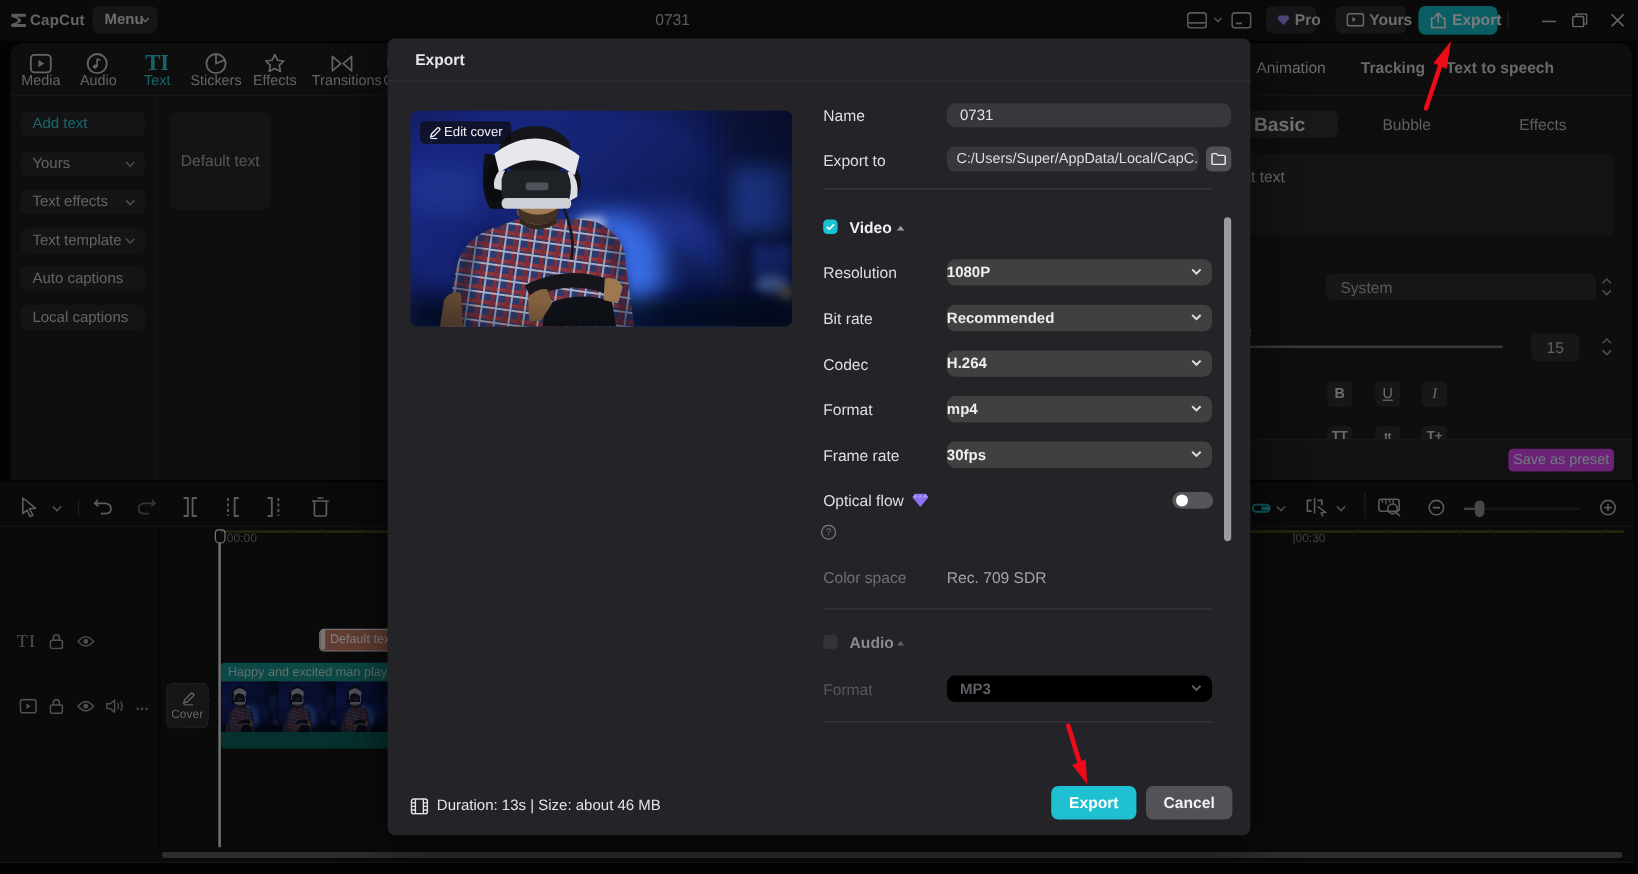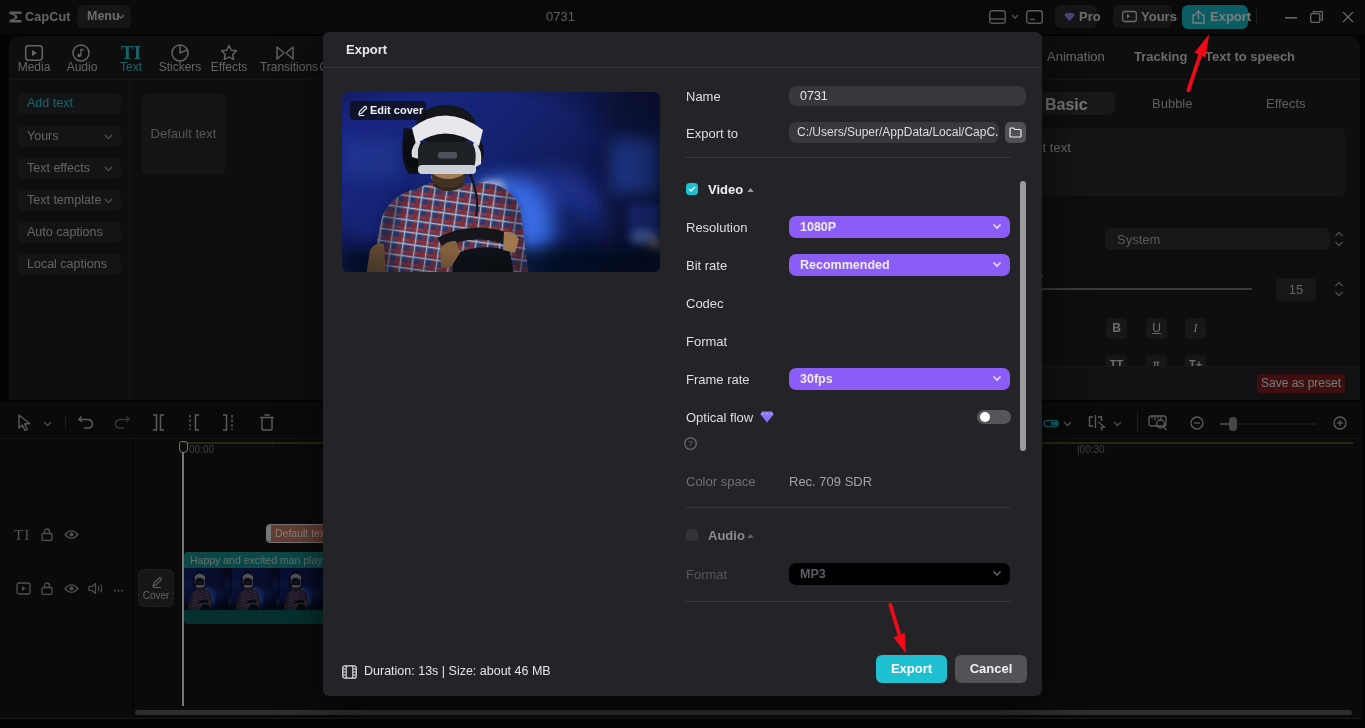--- a/index.html
+++ b/index.html
@@ -440,7 +440,7 @@
     <svg class="abs" style="left:7px;top:4px" width="11" height="11" viewBox="0 0 12 12">
       <path d="M2,10 L3,7 L8.5,1.5 Q10.5,1.5 10.5,3.5 L5,9 Z M2,11.5 L8,11.5" stroke="#f0f0f2" stroke-width="1.2" fill="none"></path>
     </svg>
-    <div class="abs" style="left:20px;top:3px;font-size:11px;font-weight:700;color:#f2f2f4;white-space:nowrap">Edit cover</div>
+    <div class="abs" style="left:20px;top:3px;font-size:11px;font-weight:400;color:#f2f2f4;white-space:nowrap">Edit cover</div>
   </div>
 
   <div class="mlabel" style="top:57px">Name</div>

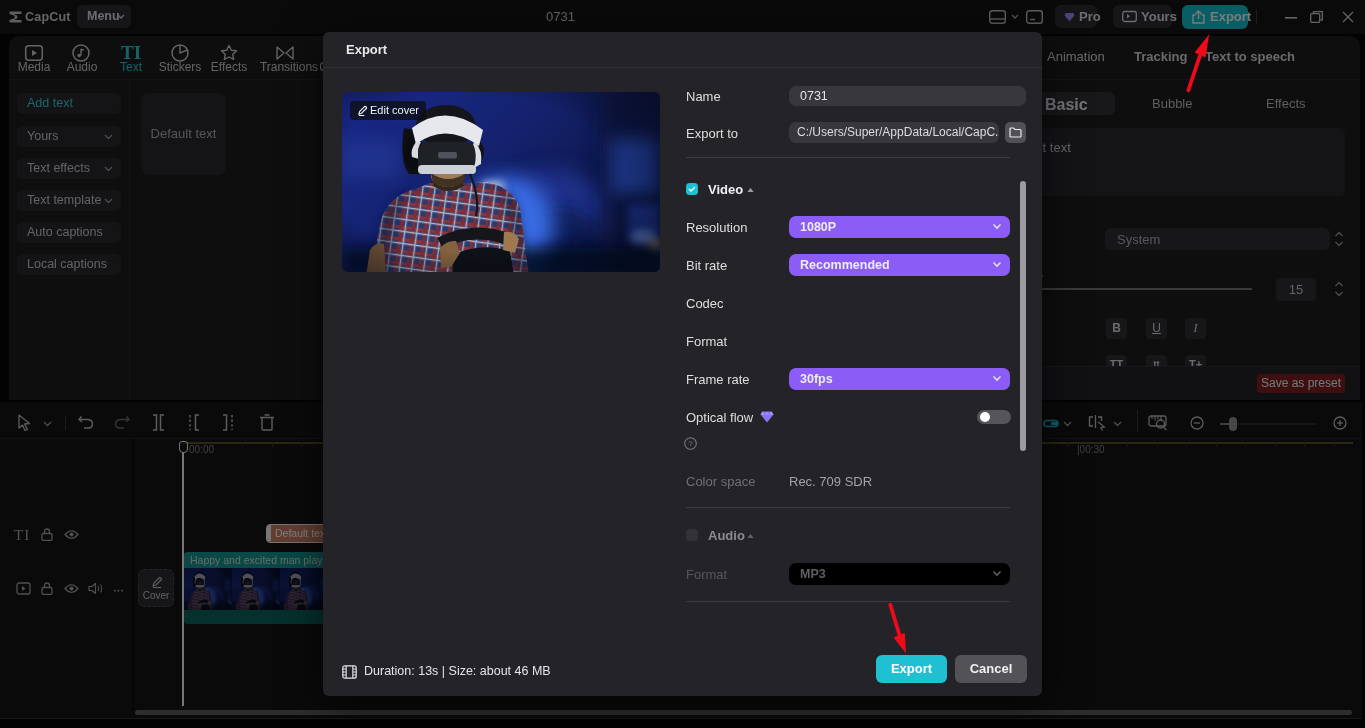--- a/index.html
+++ b/index.html
@@ -25,8 +25,8 @@
            border-radius:6px; box-shadow:0 8px 40px rgba(0,0,0,.6); }
   .mlabel { position:absolute; left:363px; font-size:13px; color:#dededf; }
   .mdim   { position:absolute; left:363px; font-size:13px; color:#6e6e76; }
-  .drop { position:absolute; left:466px; width:221px; height:22px; background:#8b5cf6; border-radius:7px;
-          font-size:12.5px; font-weight:700; color:#ededf0; line-height:22px; padding-left:11px; }
+  .drop { position:absolute; left:466px; width:221px; height:22px; background:#404040; border-radius:7px;
+          font-size:12.5px; font-weight:700; color:#ededf0; line-height:22px; padding-left:0; }
   .drop svg { position:absolute; right:8px; top:7px; }
   .mdiv { position:absolute; left:363px; width:324px; height:1px; background:#3a3a3f; }
 </style>

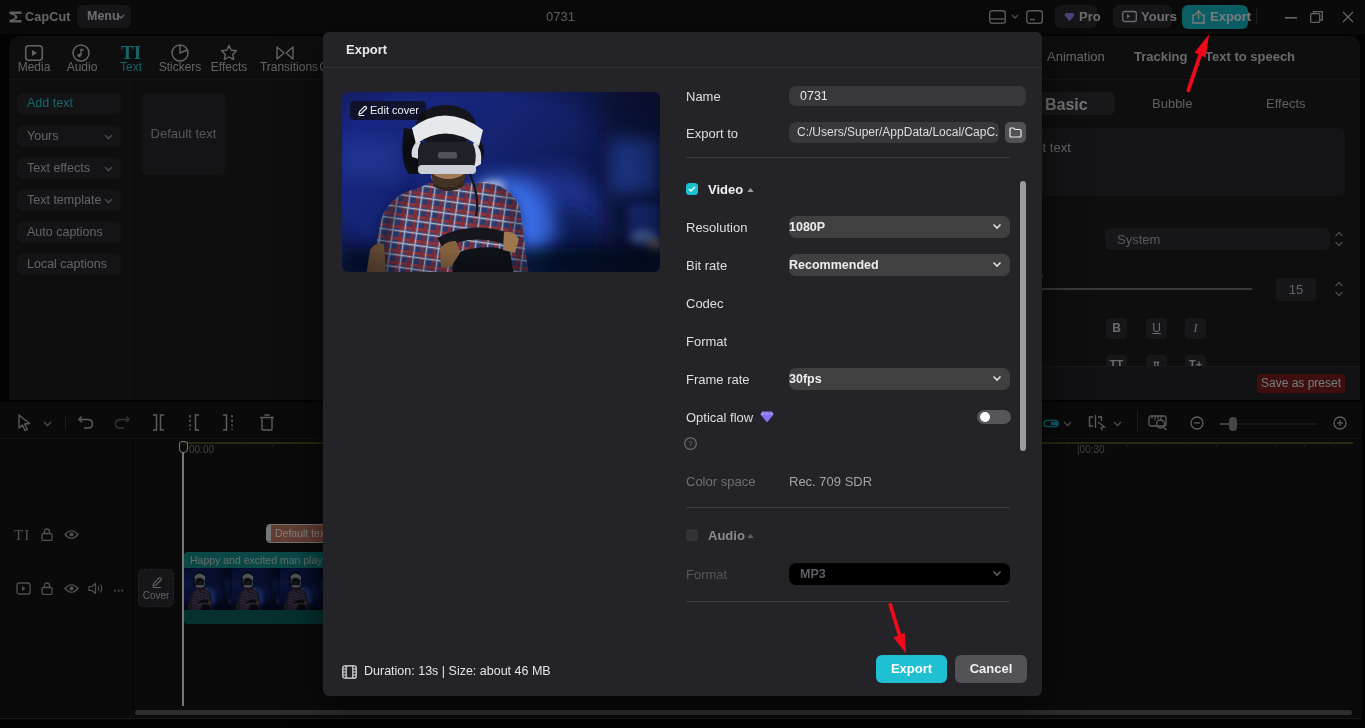--- a/index.html
+++ b/index.html
@@ -476,6 +476,11 @@
         </svg>
   </div>
   <div class="mlabel" style="top:264px">Codec</div>
+  <div class="drop" style="top:260px">H.264
+    <svg width="10" height="7" viewBox="0 0 10 7">
+          <path d="M1.5,1.5 L5,5 L8.5,1.5" stroke="#e0e0e4" stroke-width="1.6" fill="none"></path>
+        </svg>
+  </div>
   <div class="mlabel" style="top:302px">Format</div>
   <div class="mlabel" style="top:340px">Frame rate</div>
   <div class="drop" style="top:336px">30fps

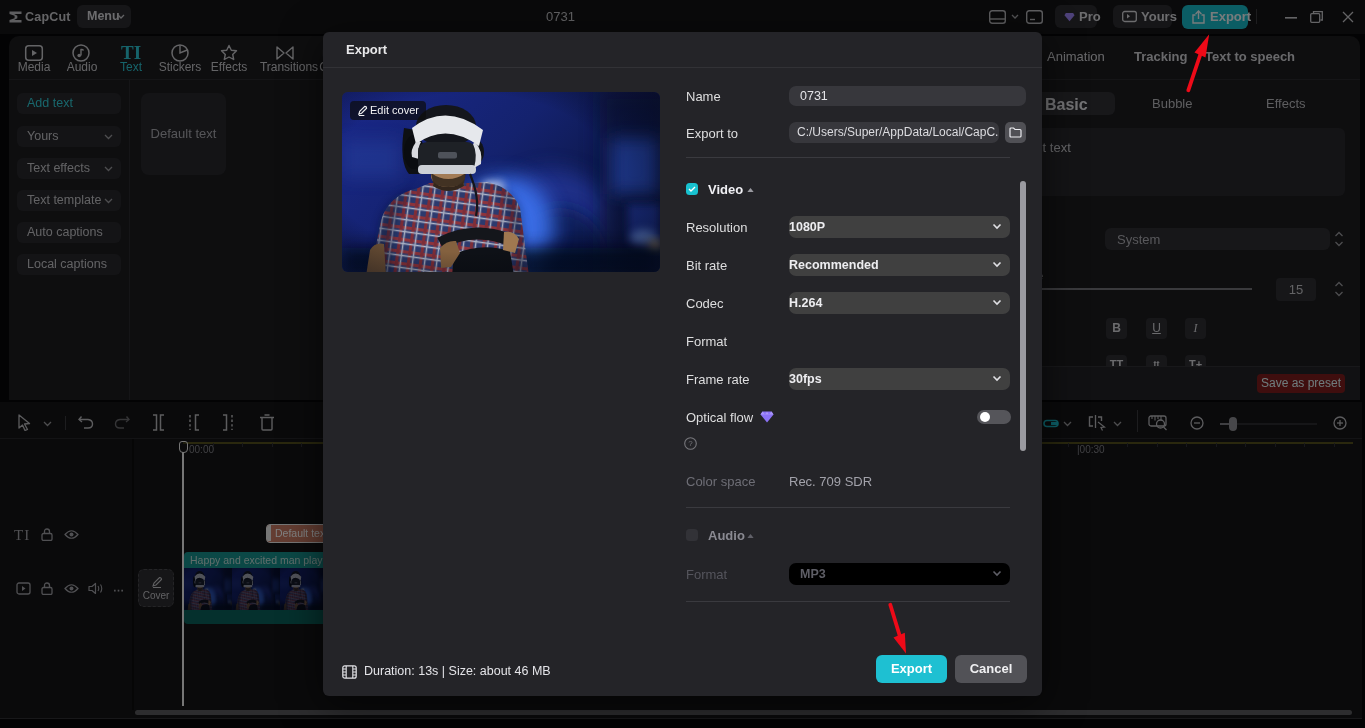--- a/index.html
+++ b/index.html
@@ -482,6 +482,11 @@
         </svg>
   </div>
   <div class="mlabel" style="top:302px">Format</div>
+  <div class="drop" style="top:298px">mp4
+    <svg width="10" height="7" viewBox="0 0 10 7">
+          <path d="M1.5,1.5 L5,5 L8.5,1.5" stroke="#e0e0e4" stroke-width="1.6" fill="none"></path>
+        </svg>
+  </div>
   <div class="mlabel" style="top:340px">Frame rate</div>
   <div class="drop" style="top:336px">30fps
     <svg width="10" height="7" viewBox="0 0 10 7">

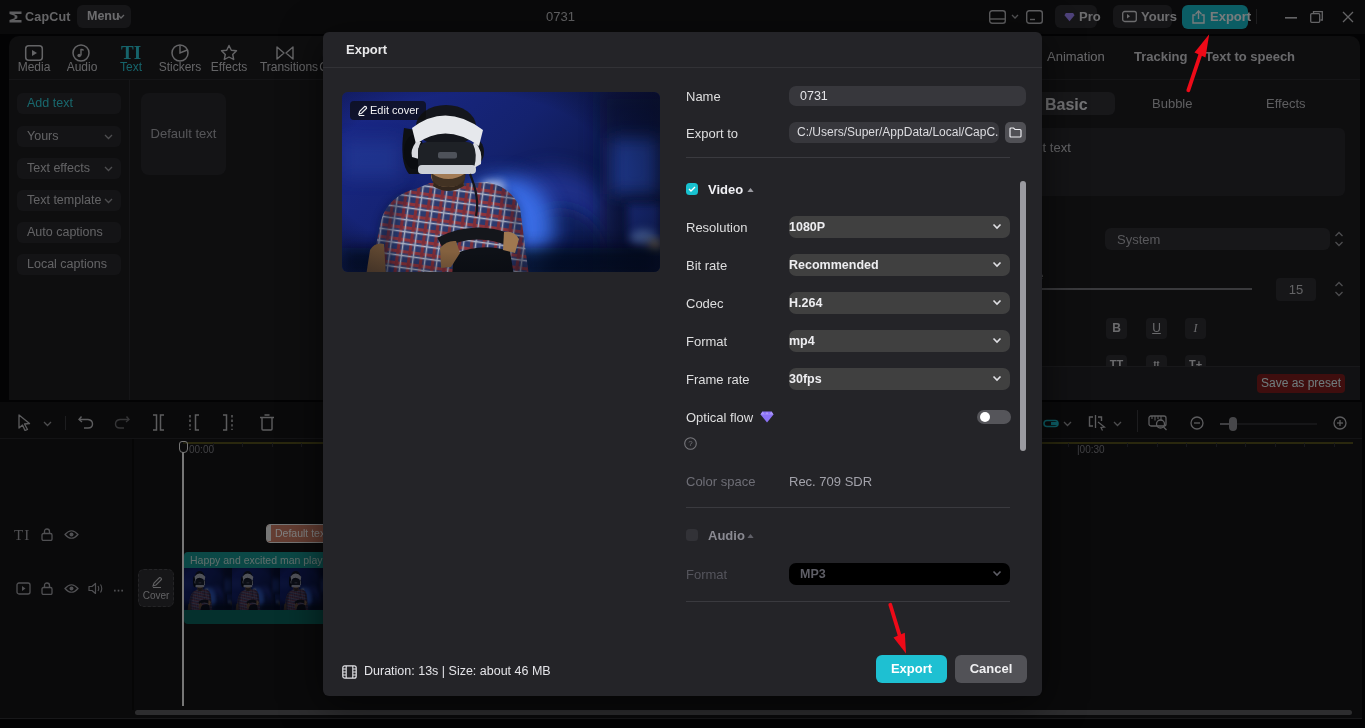--- a/index.html
+++ b/index.html
@@ -248,7 +248,7 @@
   <div class="abs" style="left:246px;top:319px;width:21px;height:21px;background:#2e2e33;border-radius:4px;text-align:center;font-size:9px;font-weight:700;line-height:19px;color:#d6d6da">tt</div>
   <div class="abs" style="left:285px;top:319px;width:21px;height:21px;background:#2e2e33;border-radius:4px;text-align:center;font-size:11px;font-weight:700;line-height:19px;color:#d6d6da">T+</div>
   <div class="abs" style="left:0;top:330px;width:460px;height:34px;background:#232327;border-top:1px solid #303034"></div>
-  <div class="abs" style="left:357px;top:338px;width:88px;height:19px;background:#7f1d1d;border-radius:4px;text-align:center;font-size:12px;line-height:19px;color:#ddf6f8">Save as preset</div>
+  <div class="abs" style="left:357px;top:338px;width:88px;height:19px;background:#d946ef;border-radius:4px;text-align:center;font-size:12px;line-height:19px;color:#ddf6f8">Save as preset</div>
 </div>
 
 <div id="timeline">

